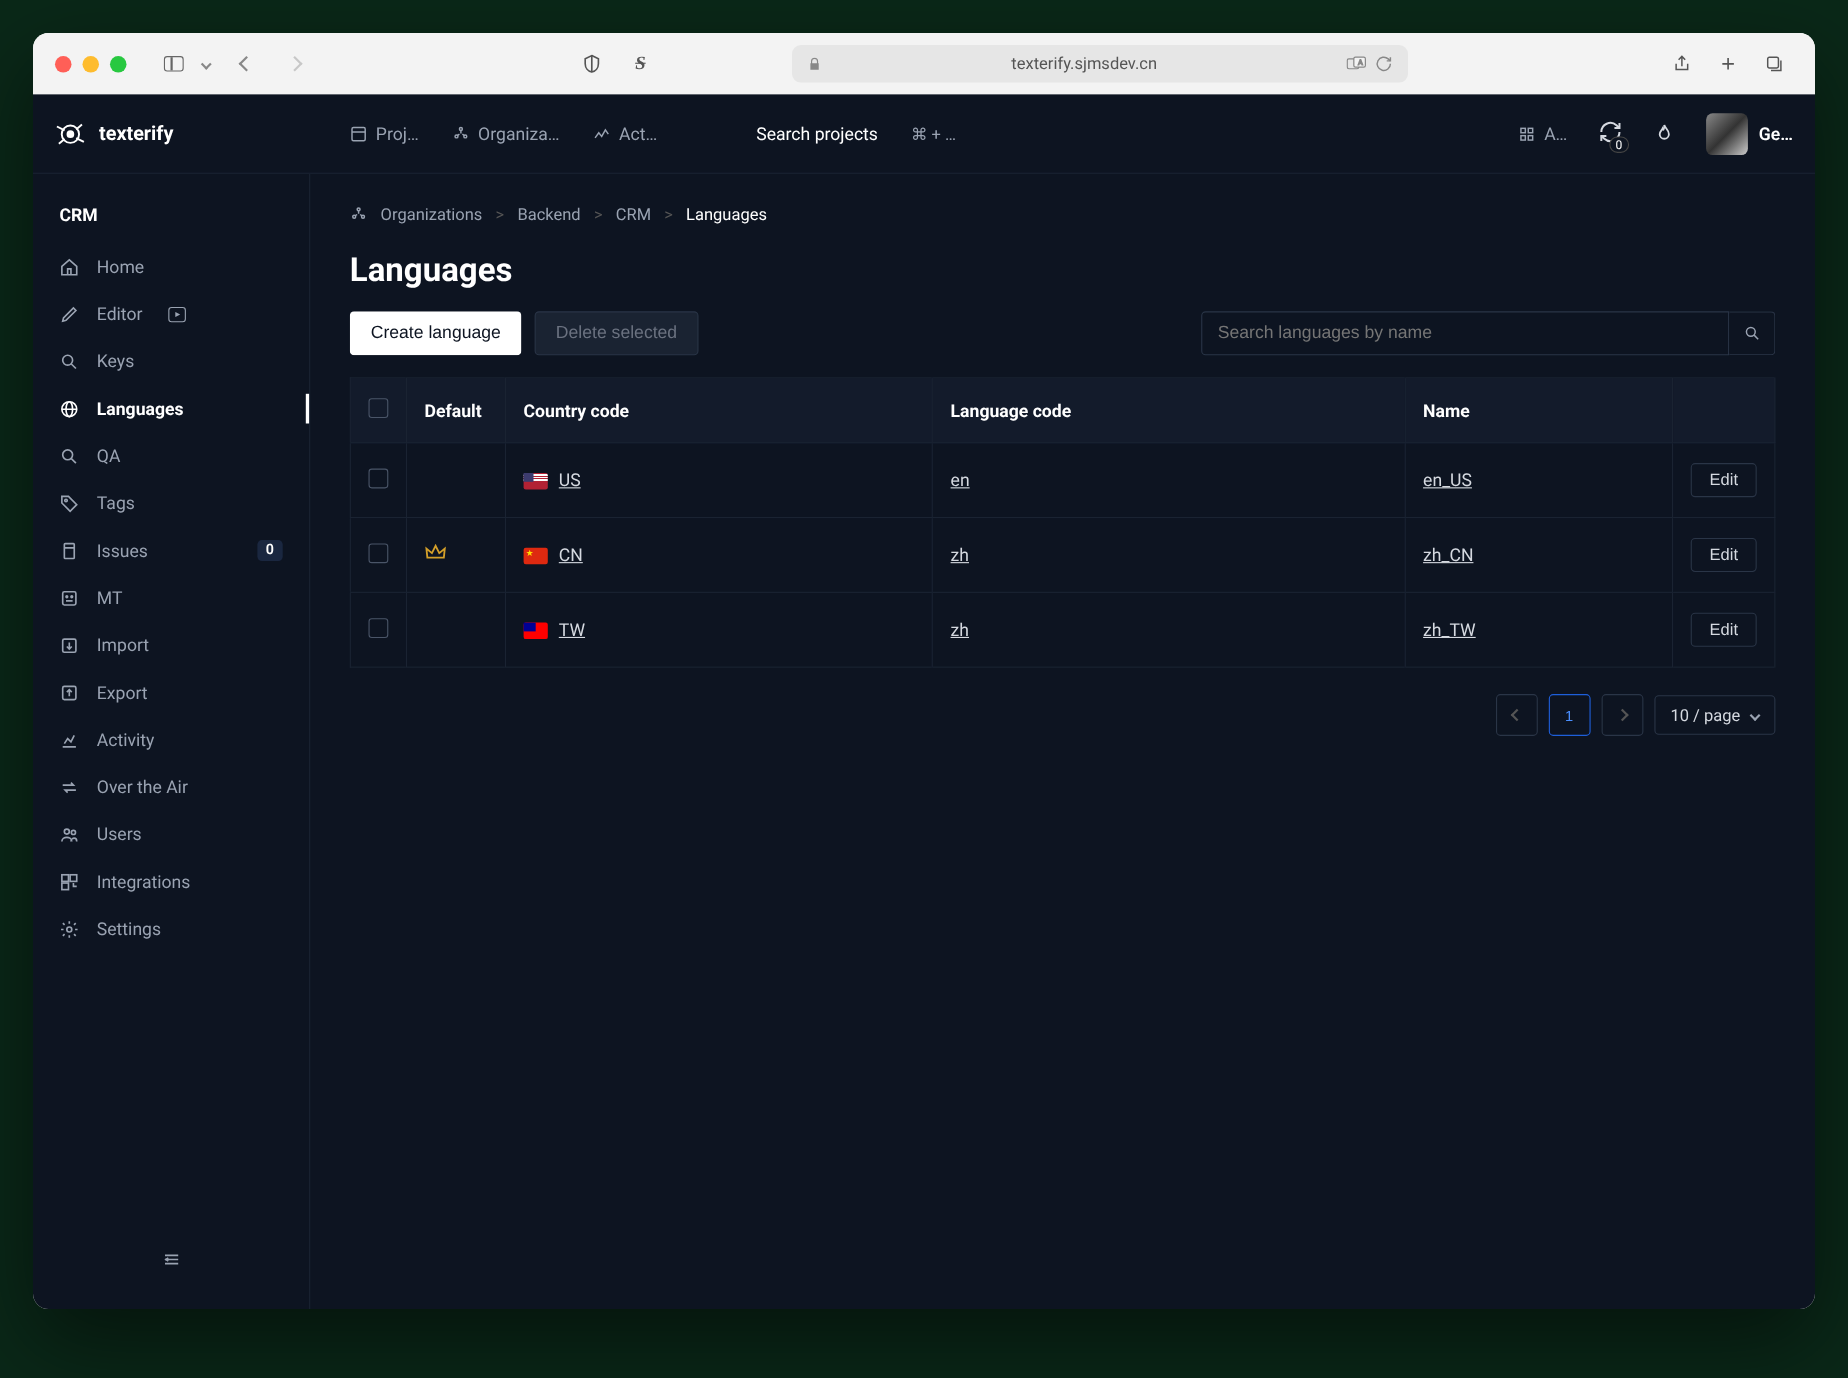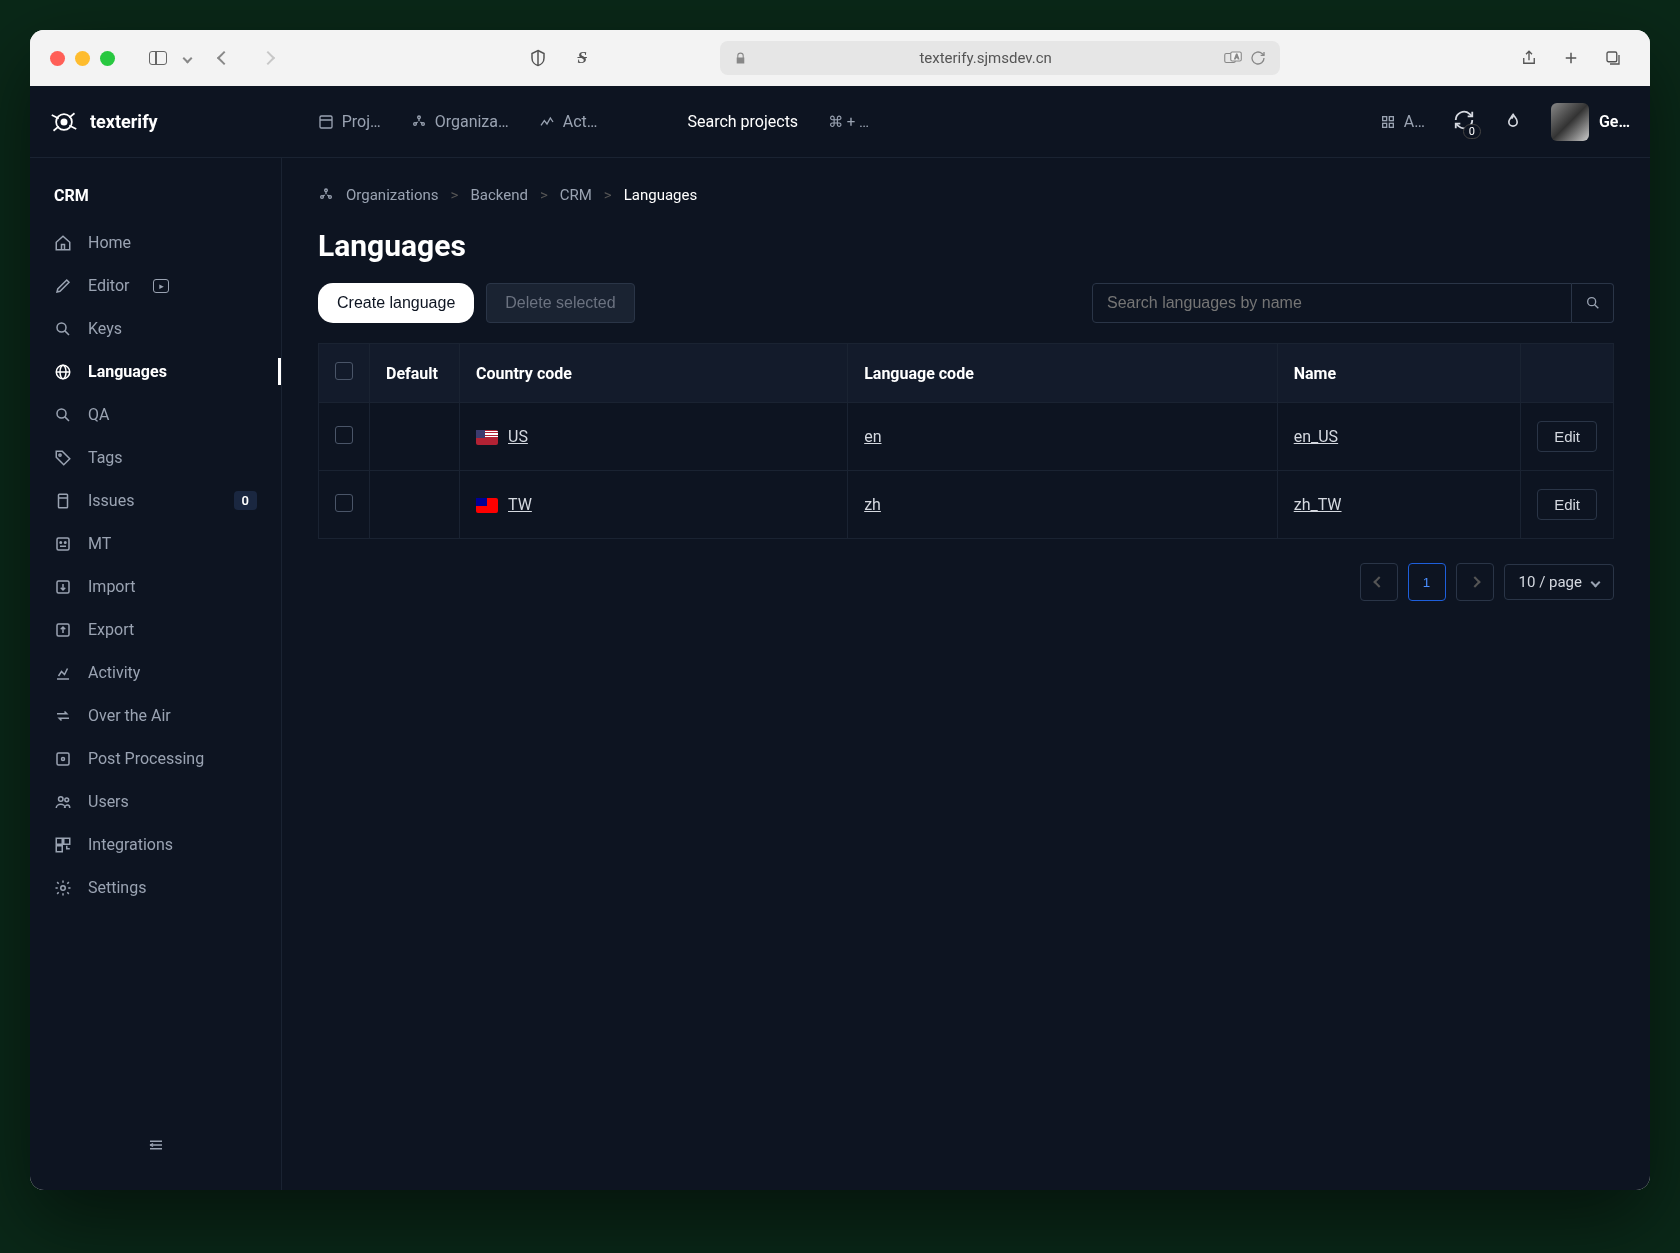--- a/index.html
+++ b/index.html
@@ -87,7 +87,7 @@
     .page-title { color: #fff; font-size: 30px; font-weight: 700; margin-bottom: 20px; }
     .actions-row { display: flex; align-items: center; gap: 12px; margin-bottom: 20px; }
     .btn { padding: 10px 18px; border-radius: 4px; font-size: 16px; cursor: pointer; border: 1px solid transparent; }
-    .btn-primary { background: #fff; color: #0d1421; font-weight: 500; border-radius: 15px; }
+    .btn-primary { background: #fff; color: #0d1421; font-weight: 500; }
     .btn-secondary { background: #1a2332; color: #6b7280; border-color: #2a3547; }
     .search-wrap { margin-left: auto; display: flex; }
     .search-input { width: 480px; background: #0d1421; border: 1px solid #2a3547; color: #d5d9e0; padding: 10px 14px; font-size: 16px; border-radius: 4px 0 0 4px; outline: none; }

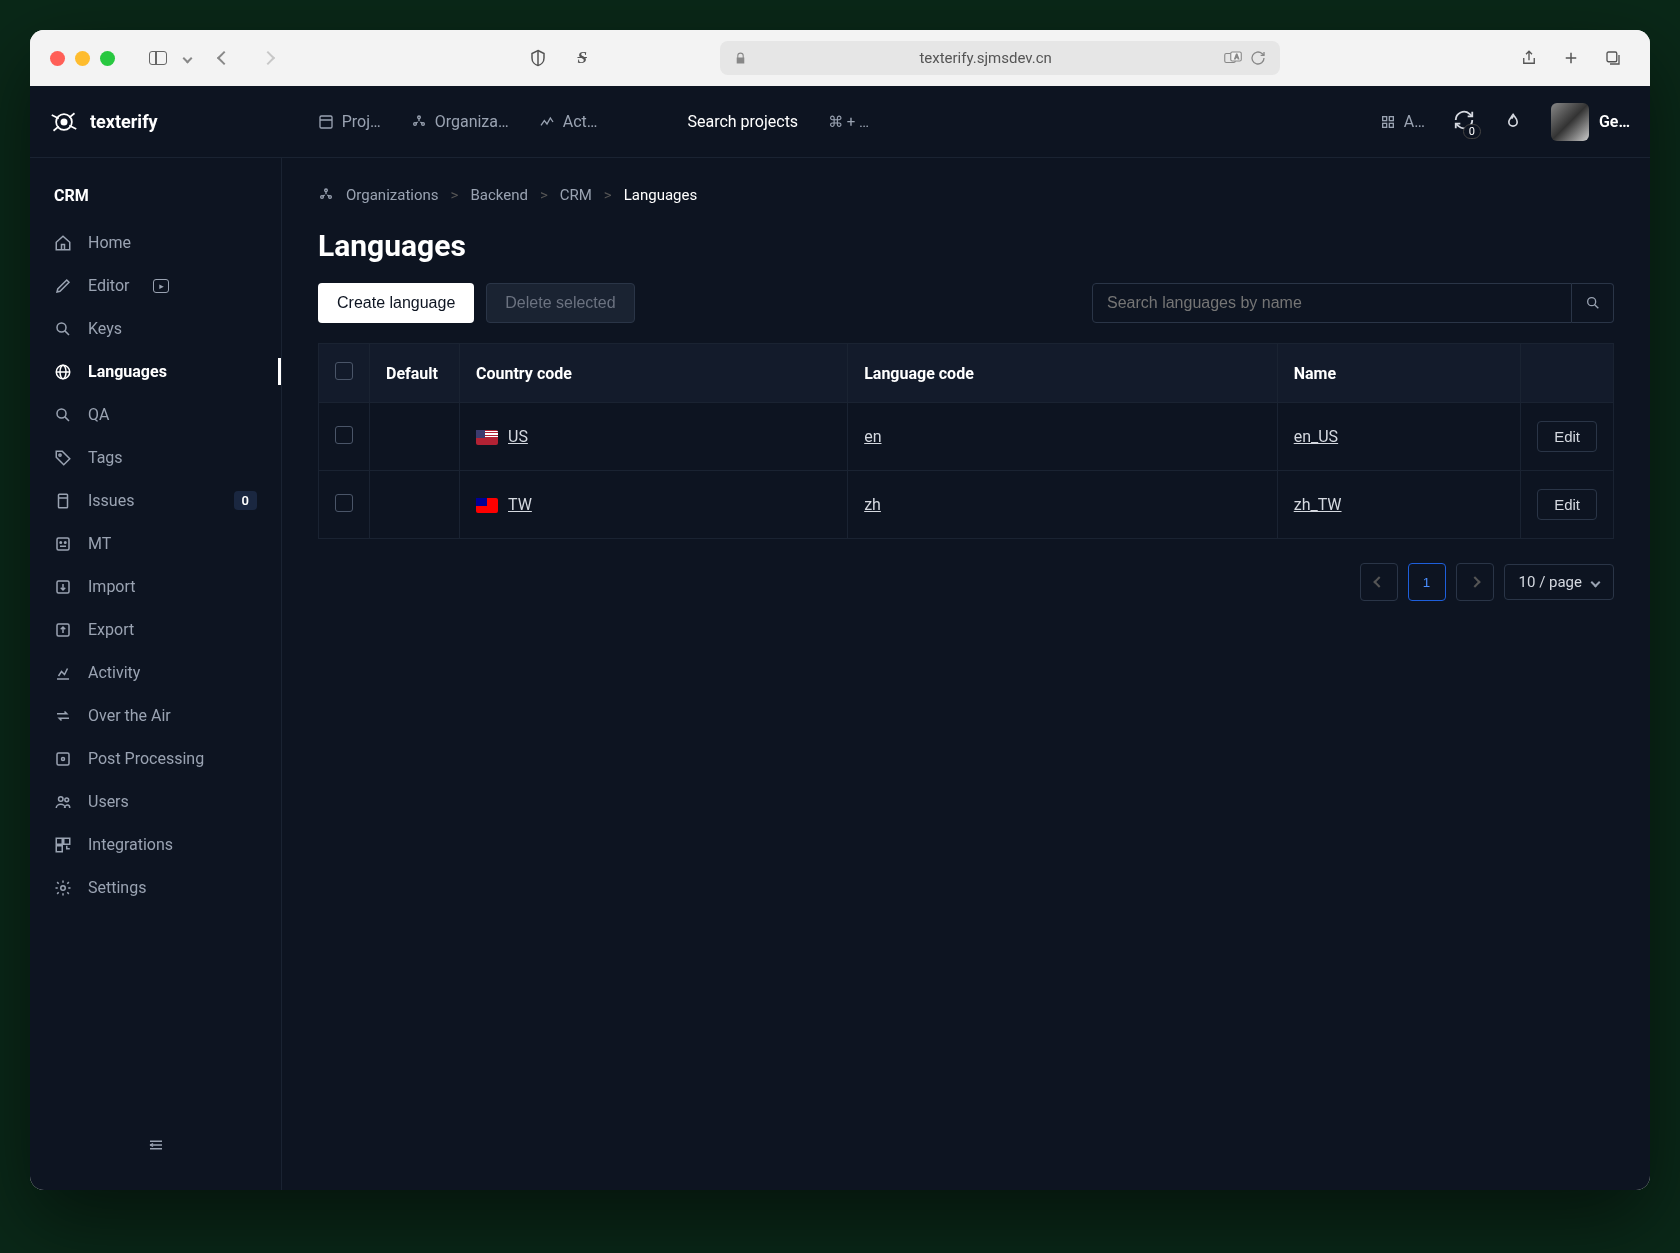--- a/index.html
+++ b/index.html
@@ -439,6 +439,16 @@
             </tr>
             <tr>
               <td class="col-check"><span class="checkbox"></span></td>
+              <td class="col-default"><span class="crown"><svg width="20" height="18" viewBox="0 0 24 20" fill="none" stroke="#d4a02a" stroke-width="2">
+                      <path d="M3 16l-1-10 6 5 4-8 4 8 6-5-1 10H3z"></path>
+                    </svg></span></td>
+              <td><span class="flag flag-cn"></span><span>CN</span></td>
+              <td>zh</td>
+              <td>zh_CN</td>
+              <td class="col-actions"><button class="btn-edit">Edit</button></td>
+            </tr>
+            <tr>
+              <td class="col-check"><span class="checkbox"></span></td>
               <td class="col-default"></td>
               <td><span class="flag flag-tw"></span><span>TW</span></td>
               <td>zh</td>

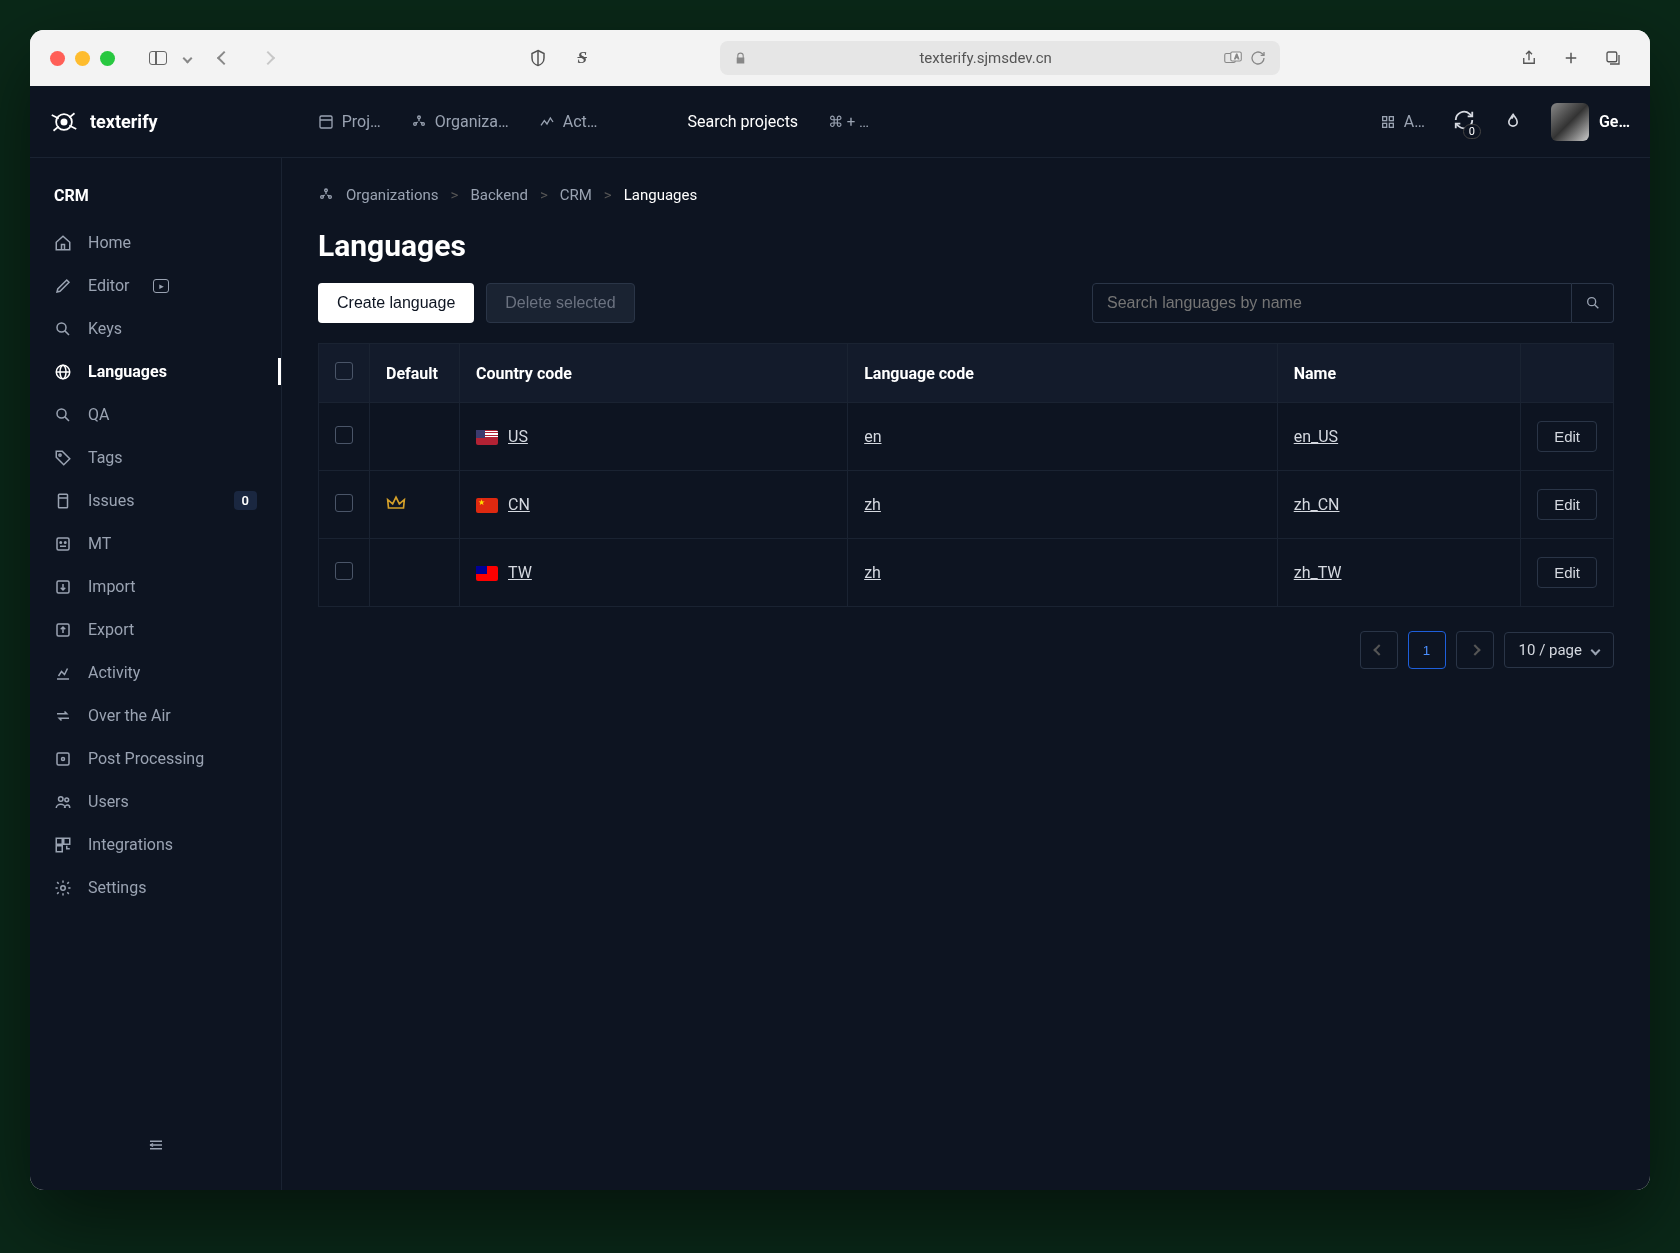--- a/index.html
+++ b/index.html
@@ -345,13 +345,6 @@
         </div>
         <div class="sb-item">
           <svg viewBox="0 0 24 24" fill="none" stroke="currentColor" stroke-width="2">
-              <rect x="4" y="4" width="16" height="16" rx="2"></rect>
-              <circle cx="12" cy="12" r="2"></circle>
-            </svg>
-          <span>Post Processing</span>
-        </div>
-        <div class="sb-item">
-          <svg viewBox="0 0 24 24" fill="none" stroke="currentColor" stroke-width="2">
               <circle cx="9" cy="8" r="3"></circle>
               <circle cx="17" cy="9" r="2.5"></circle>
               <path d="M3 20c0-3 3-5 6-5s6 2 6 5M14 20c0-2 2-4 4-4s3 1 3 4"></path>

